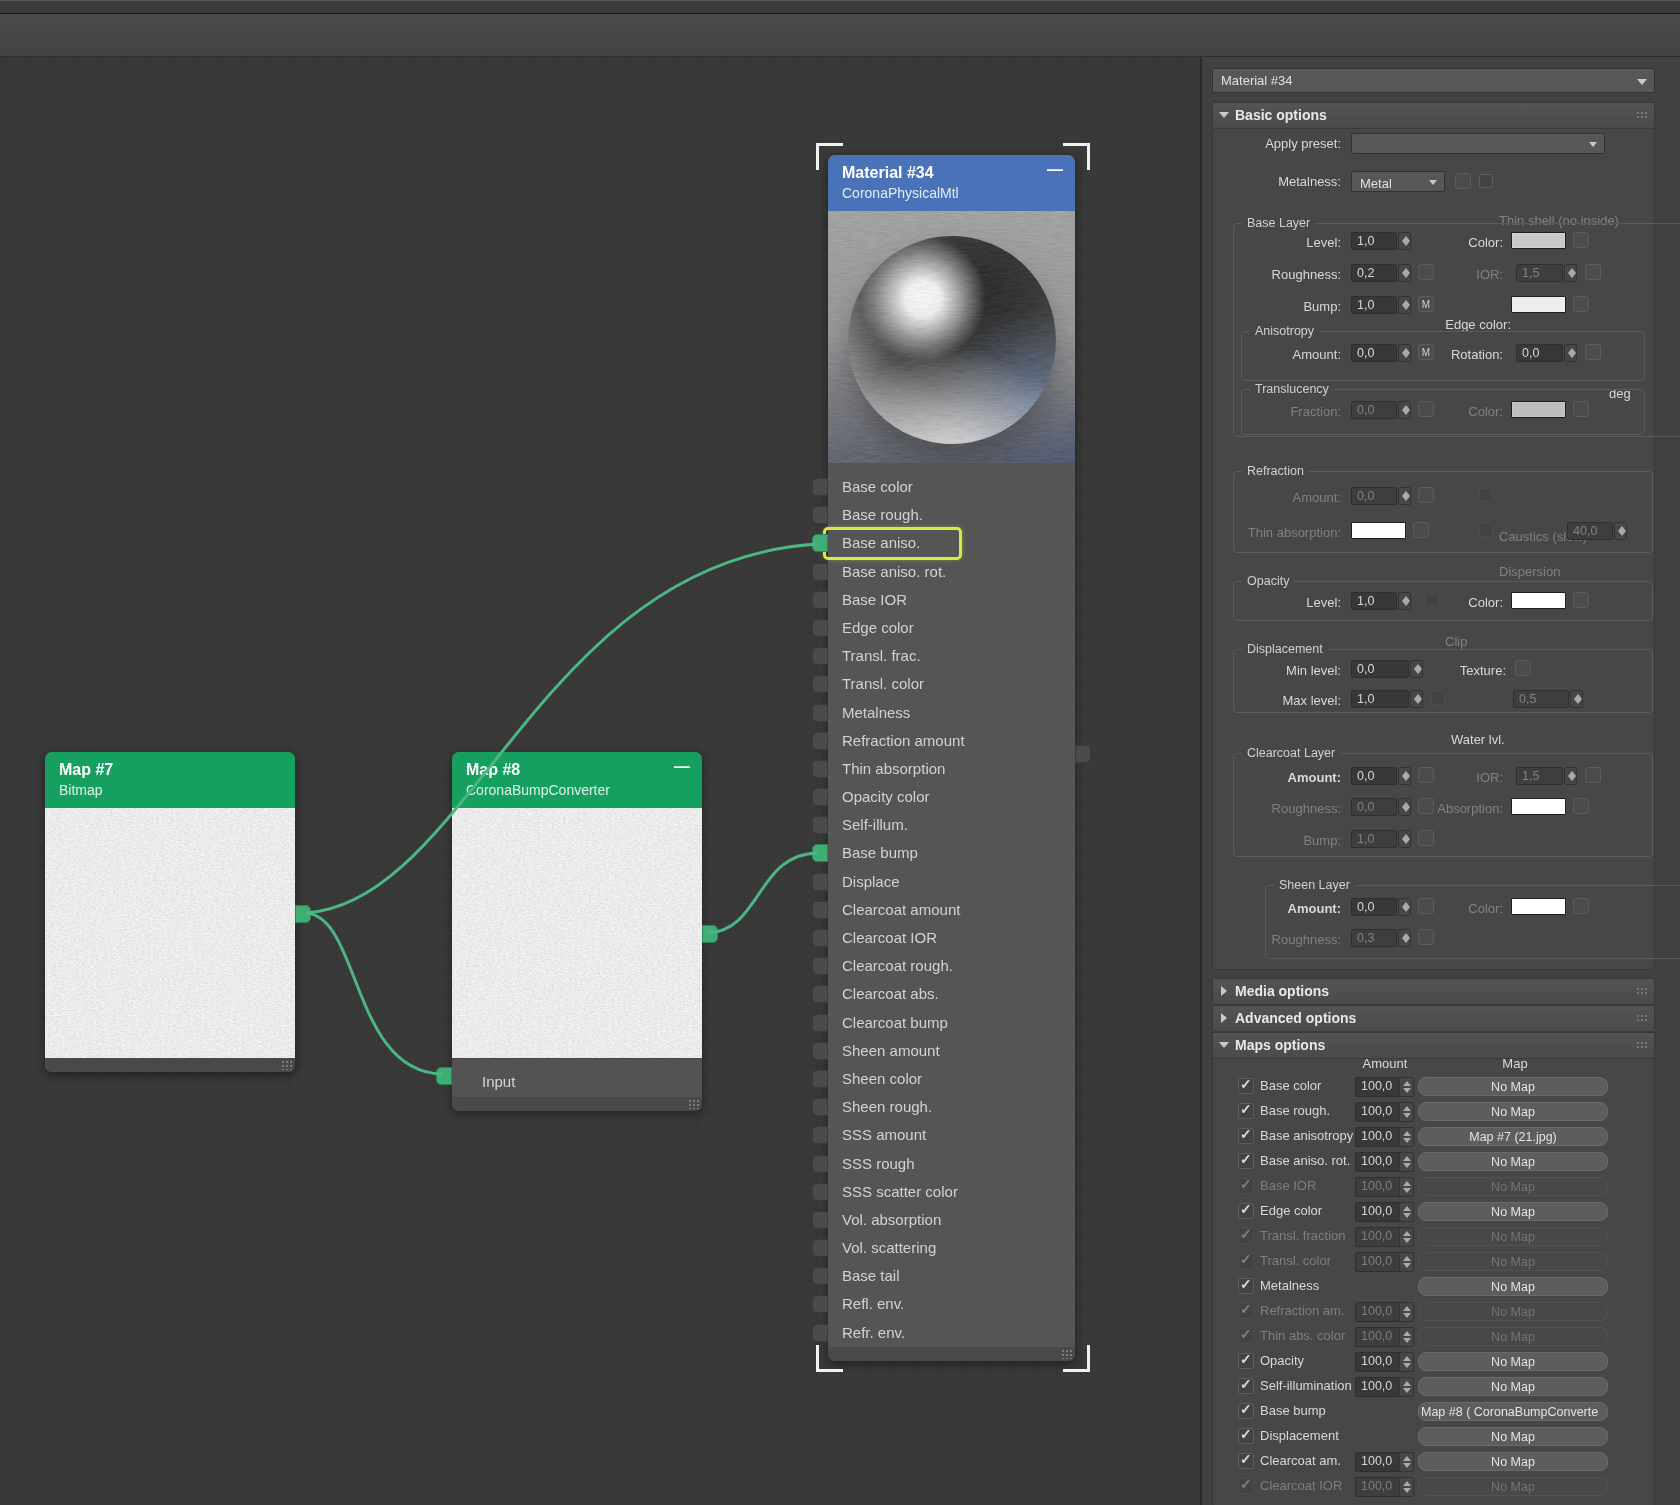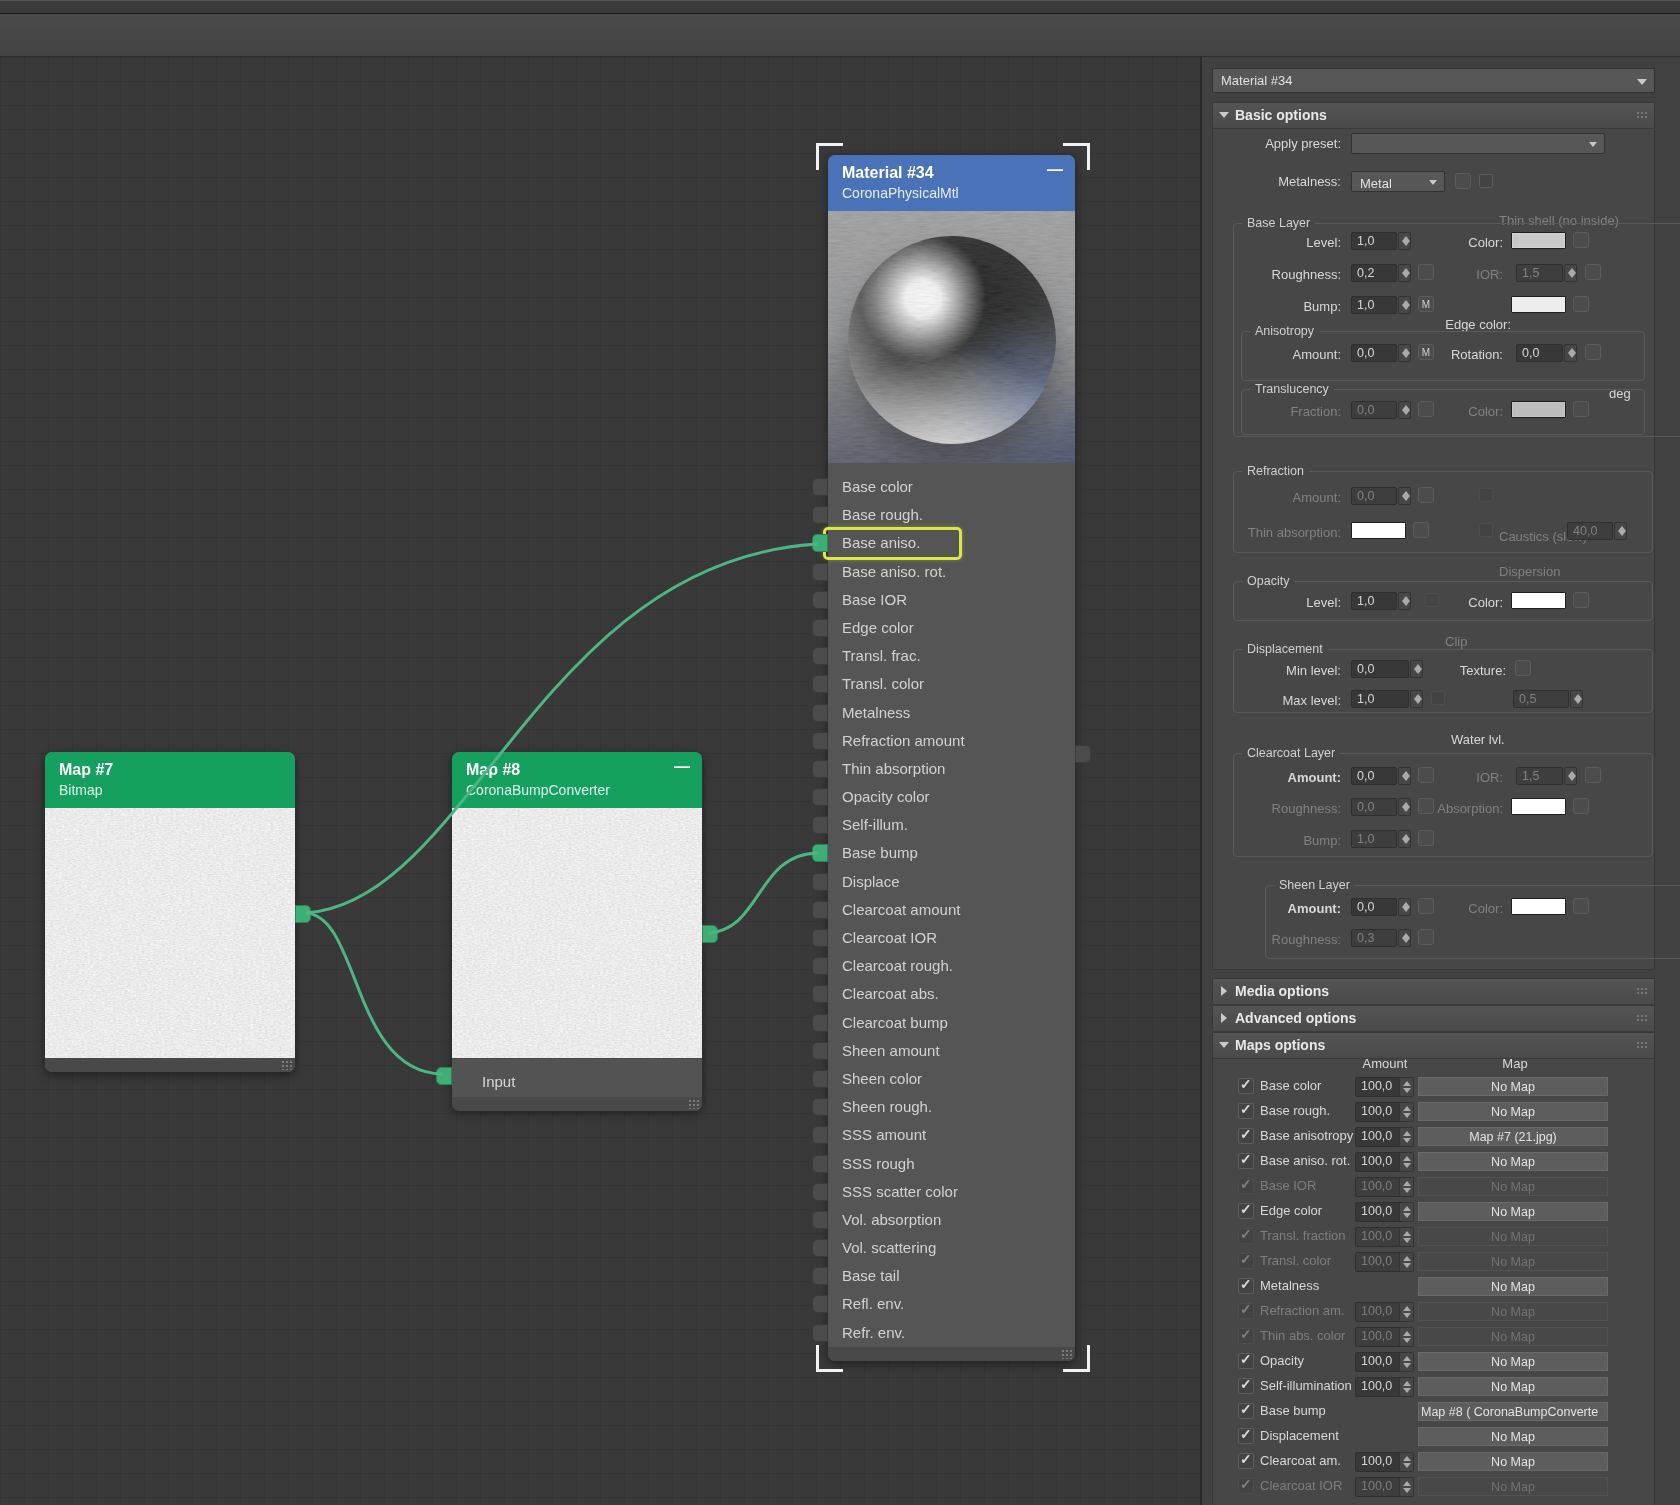--- a/index.html
+++ b/index.html
@@ -107,7 +107,7 @@
   .maprow .amt .num{position:absolute;left:0;top:0;width:43px;}
   .maprow .amt .spin{position:absolute;left:44px;top:0;}
   .mapbtn{position:absolute;left:218px;top:3px;width:190px;height:19px;background:#5d5d5d;border:1px solid #6a6a6a;
-    border-radius:0;color:#e3e3e3;font-size:12.5px;text-align:center;line-height:18px;overflow:hidden;
+    border-radius:8px;color:#e3e3e3;font-size:12.5px;text-align:center;line-height:18px;overflow:hidden;
     white-space:nowrap;cursor:pointer;font-family:"Liberation Sans",sans-serif;padding:0;}
   .mapbtn.left{text-align:left;padding-left:2px;}
   .maprow.disabled .mlabel{color:#7e7e7e;}

